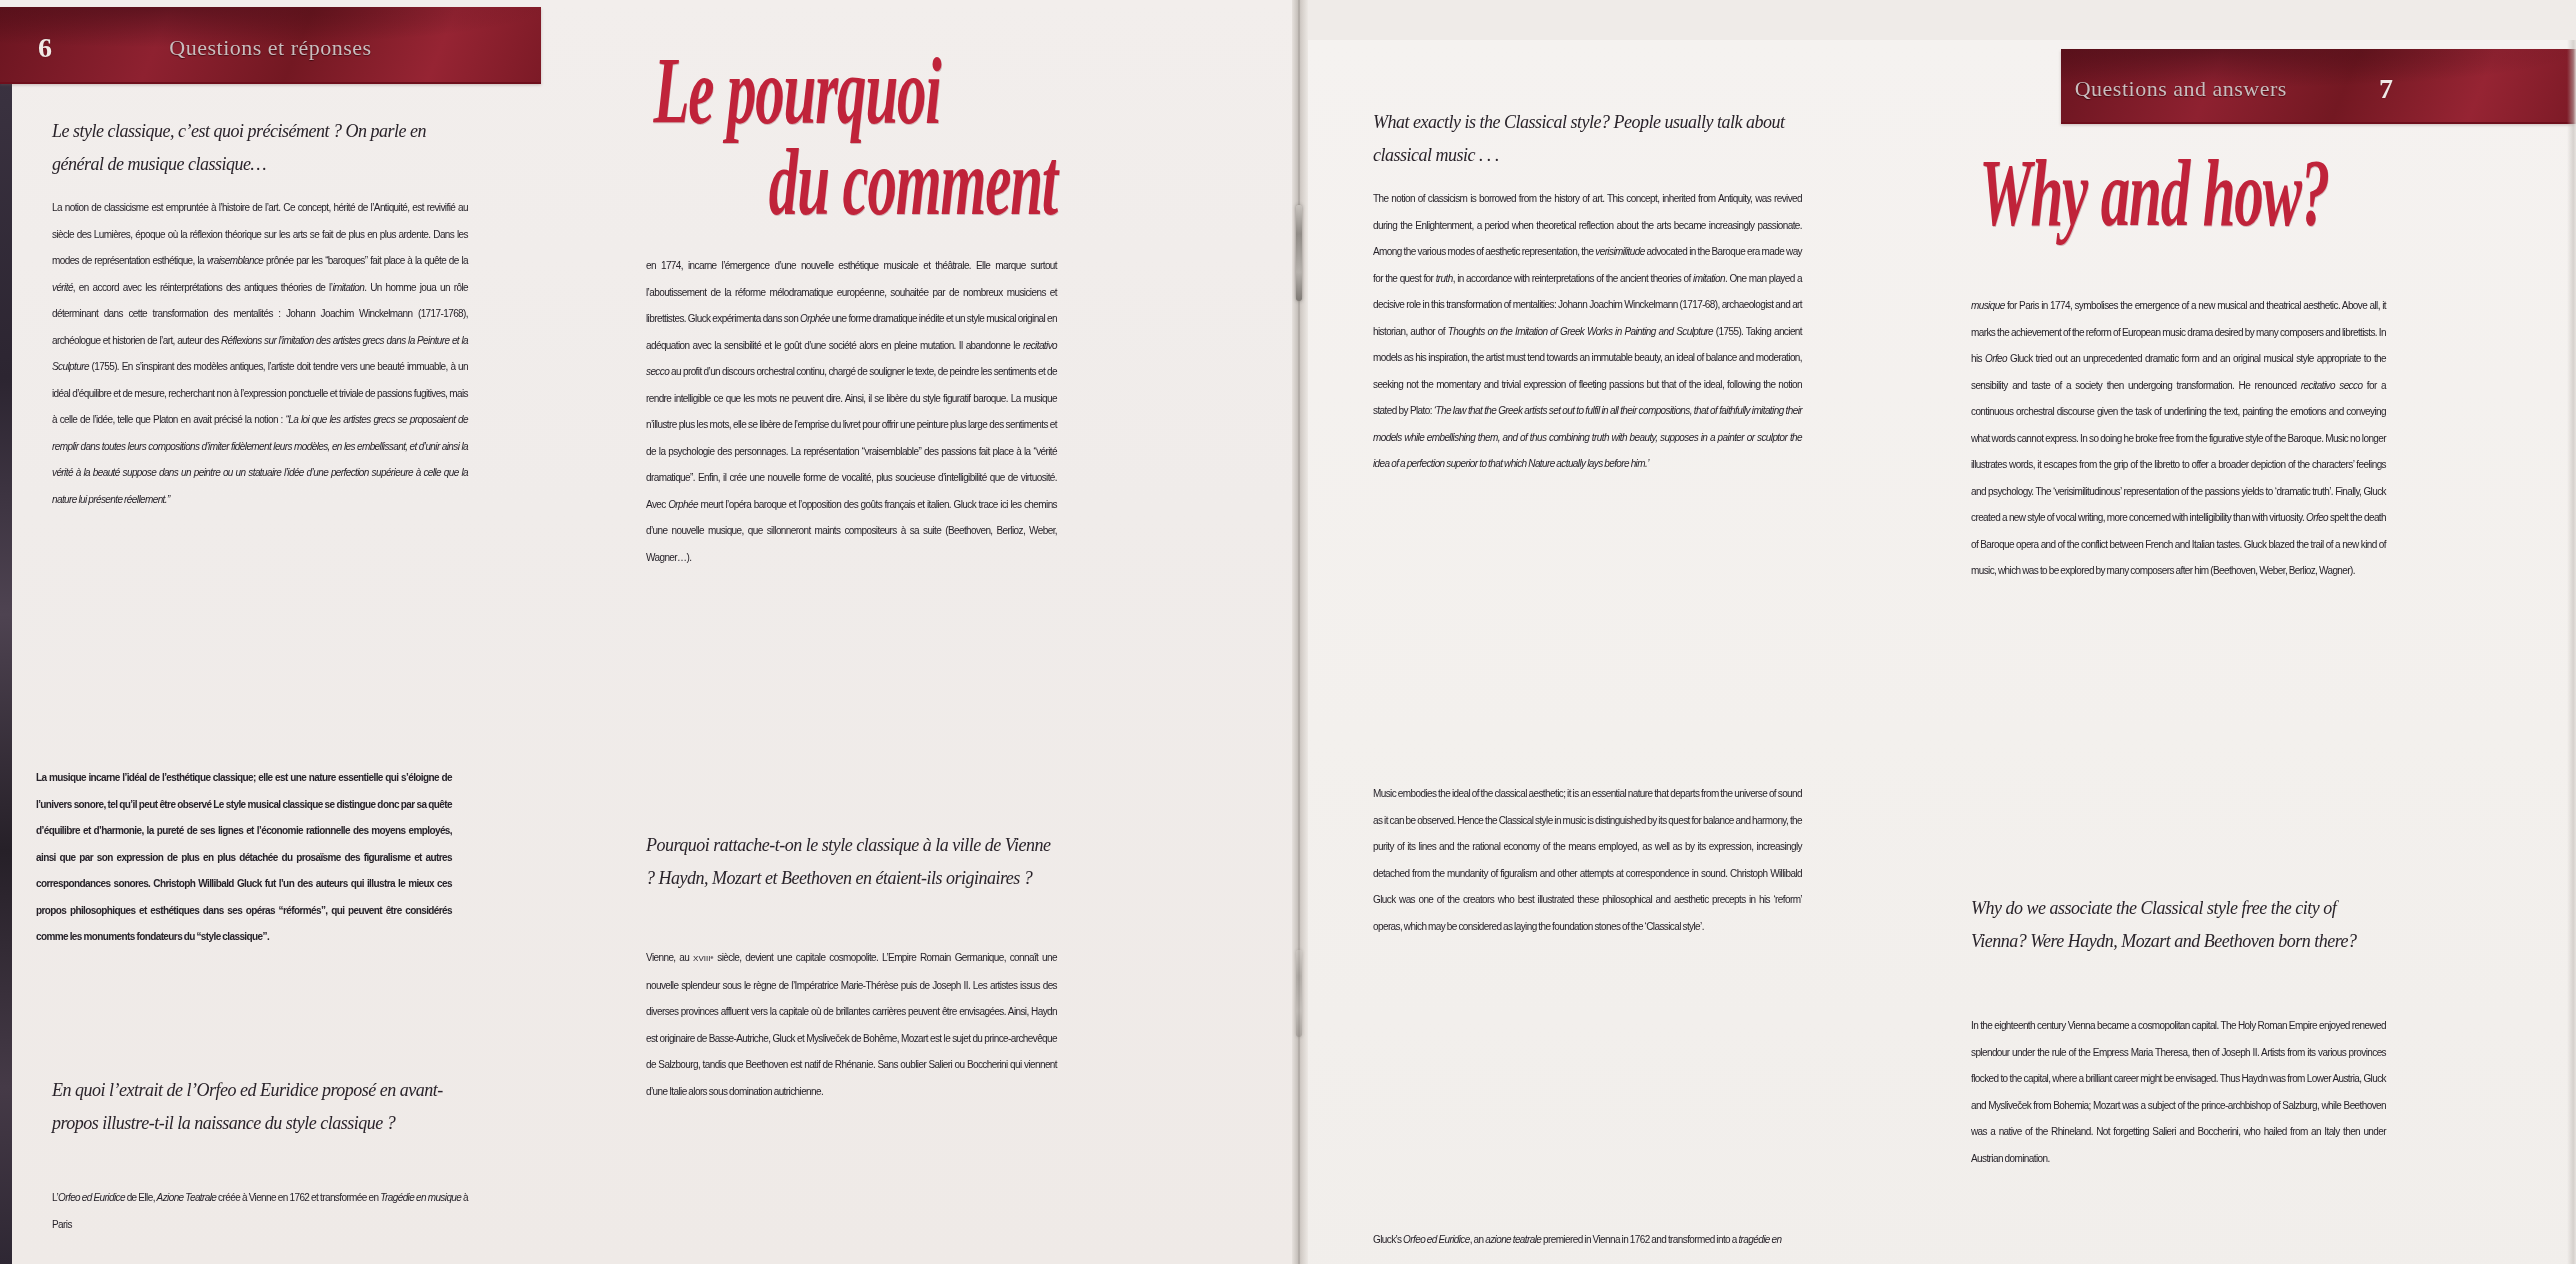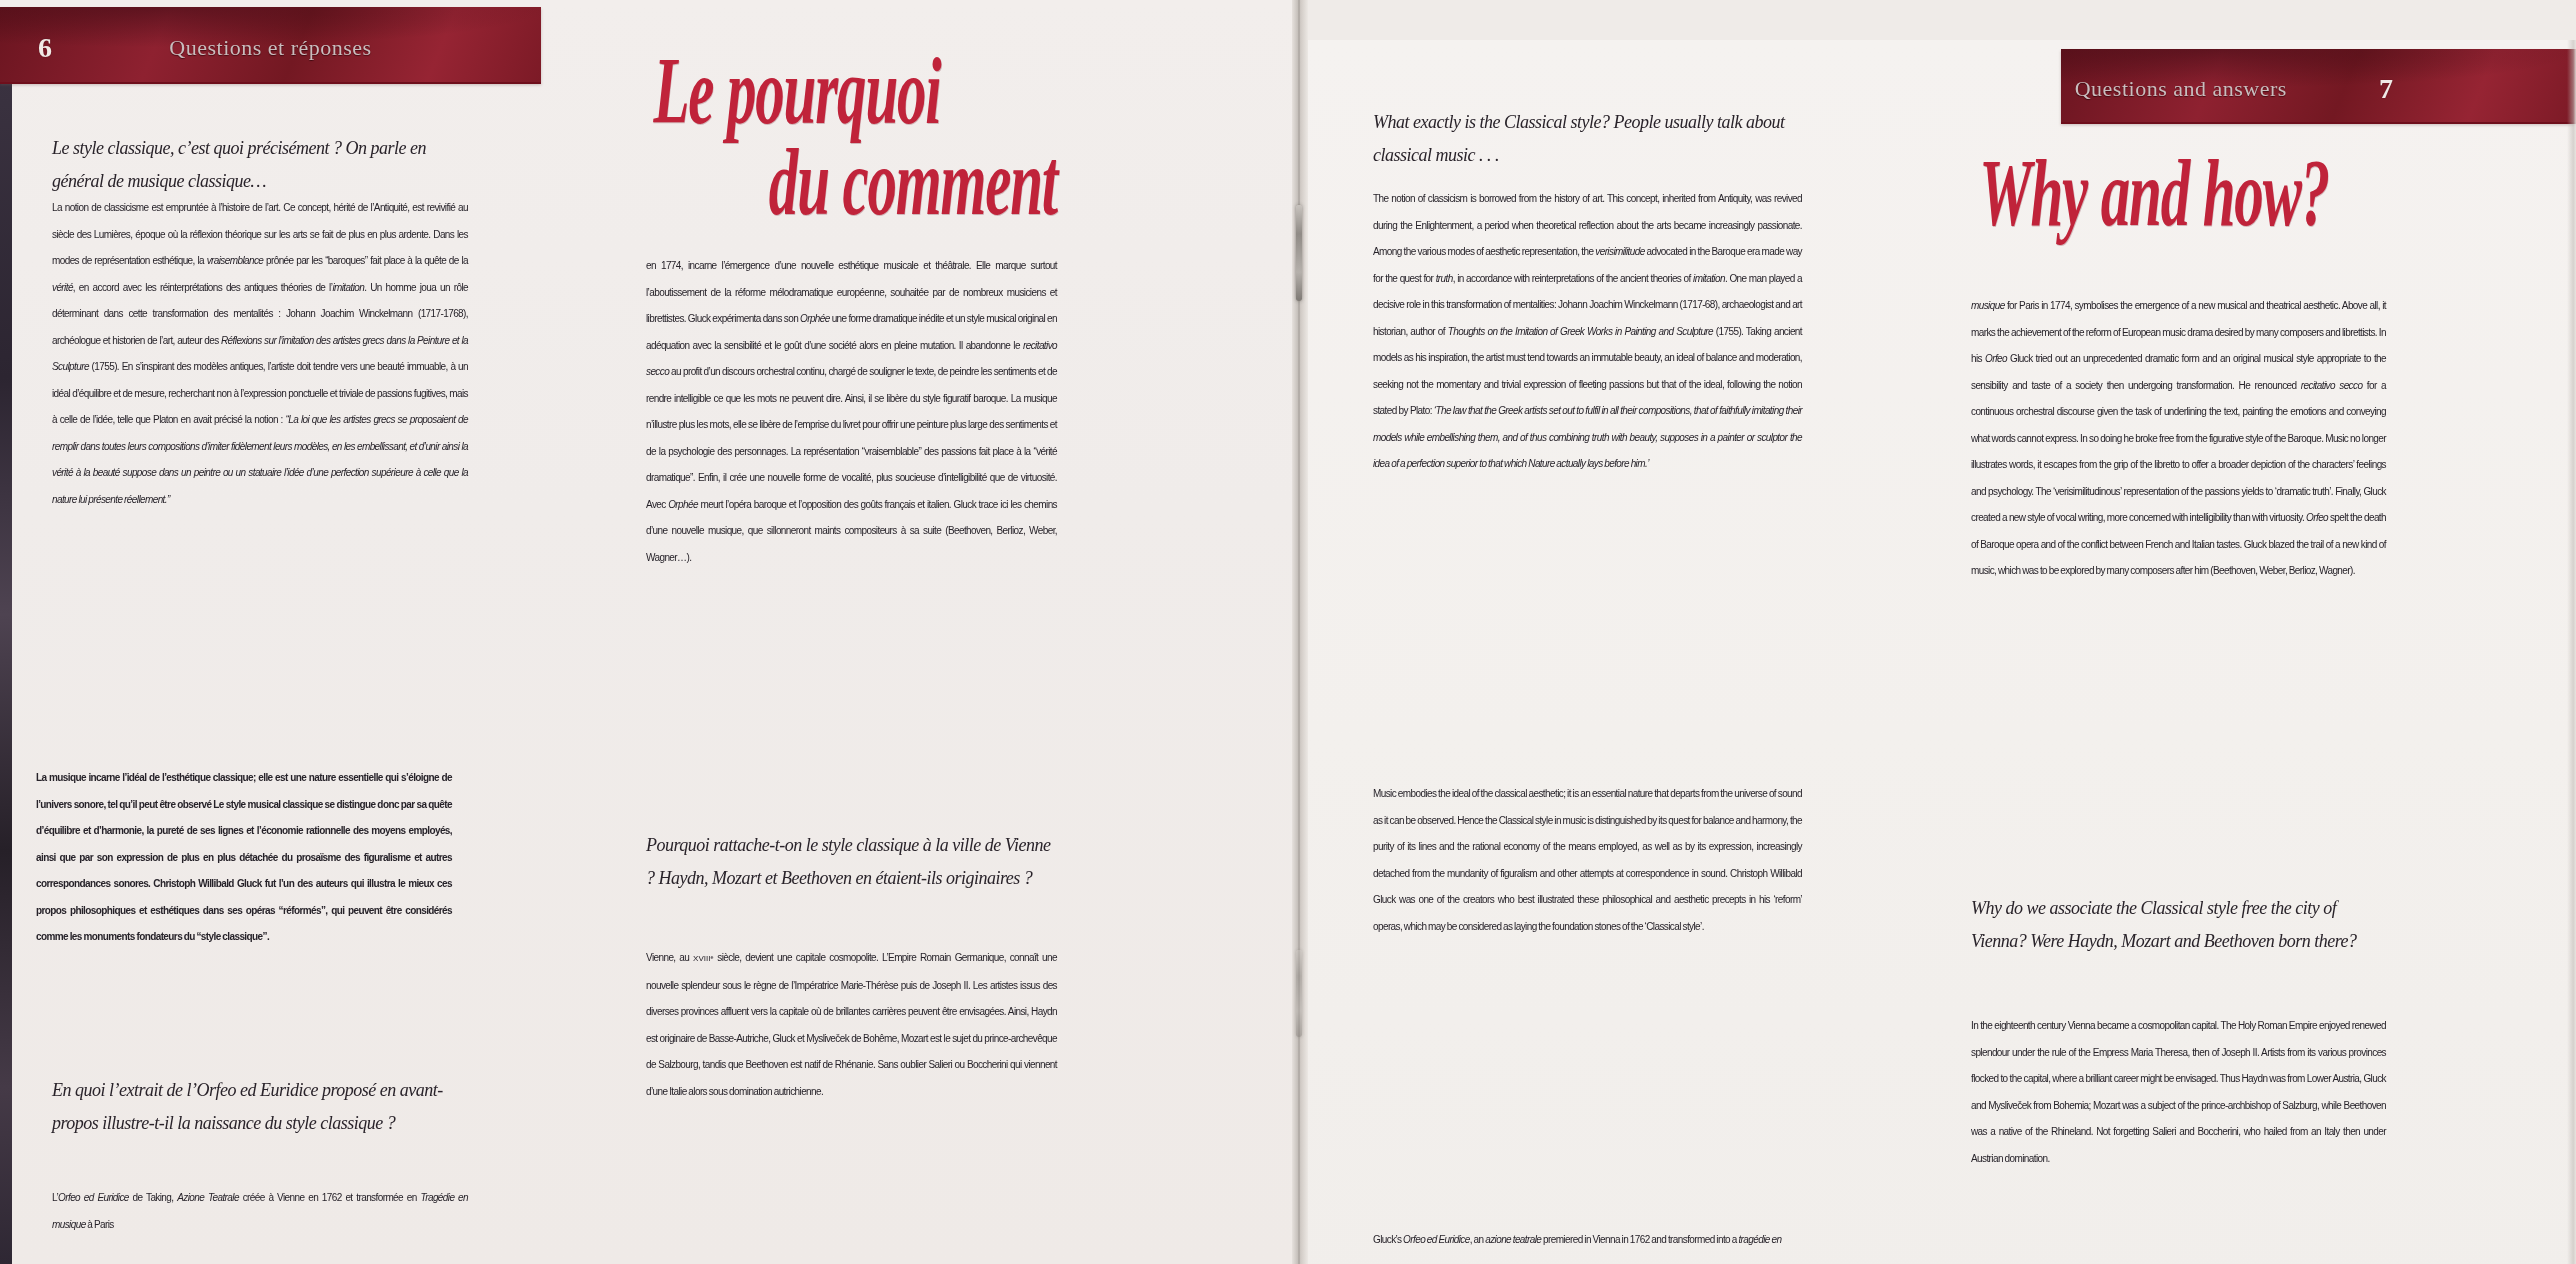--- a/index.html
+++ b/index.html
@@ -87,7 +87,7 @@
   .bigtitle-en .scale{width:678px;}
   .bigtitle-en .t1{margin-left:10px;}
   
-  .lp-q1{left:52px;top:132px;width:416px;font-style:italic;}
+  .lp-q1{left:52px;top:115px;width:416px;font-style:italic;}
   .lp-p1{left:52px;top:195px;width:416px;}
   .lp-p2{left:36px;top:765px;width:416px;font-weight:bold;}
   .lp-q2{left:52px;top:1074px;width:416px;}

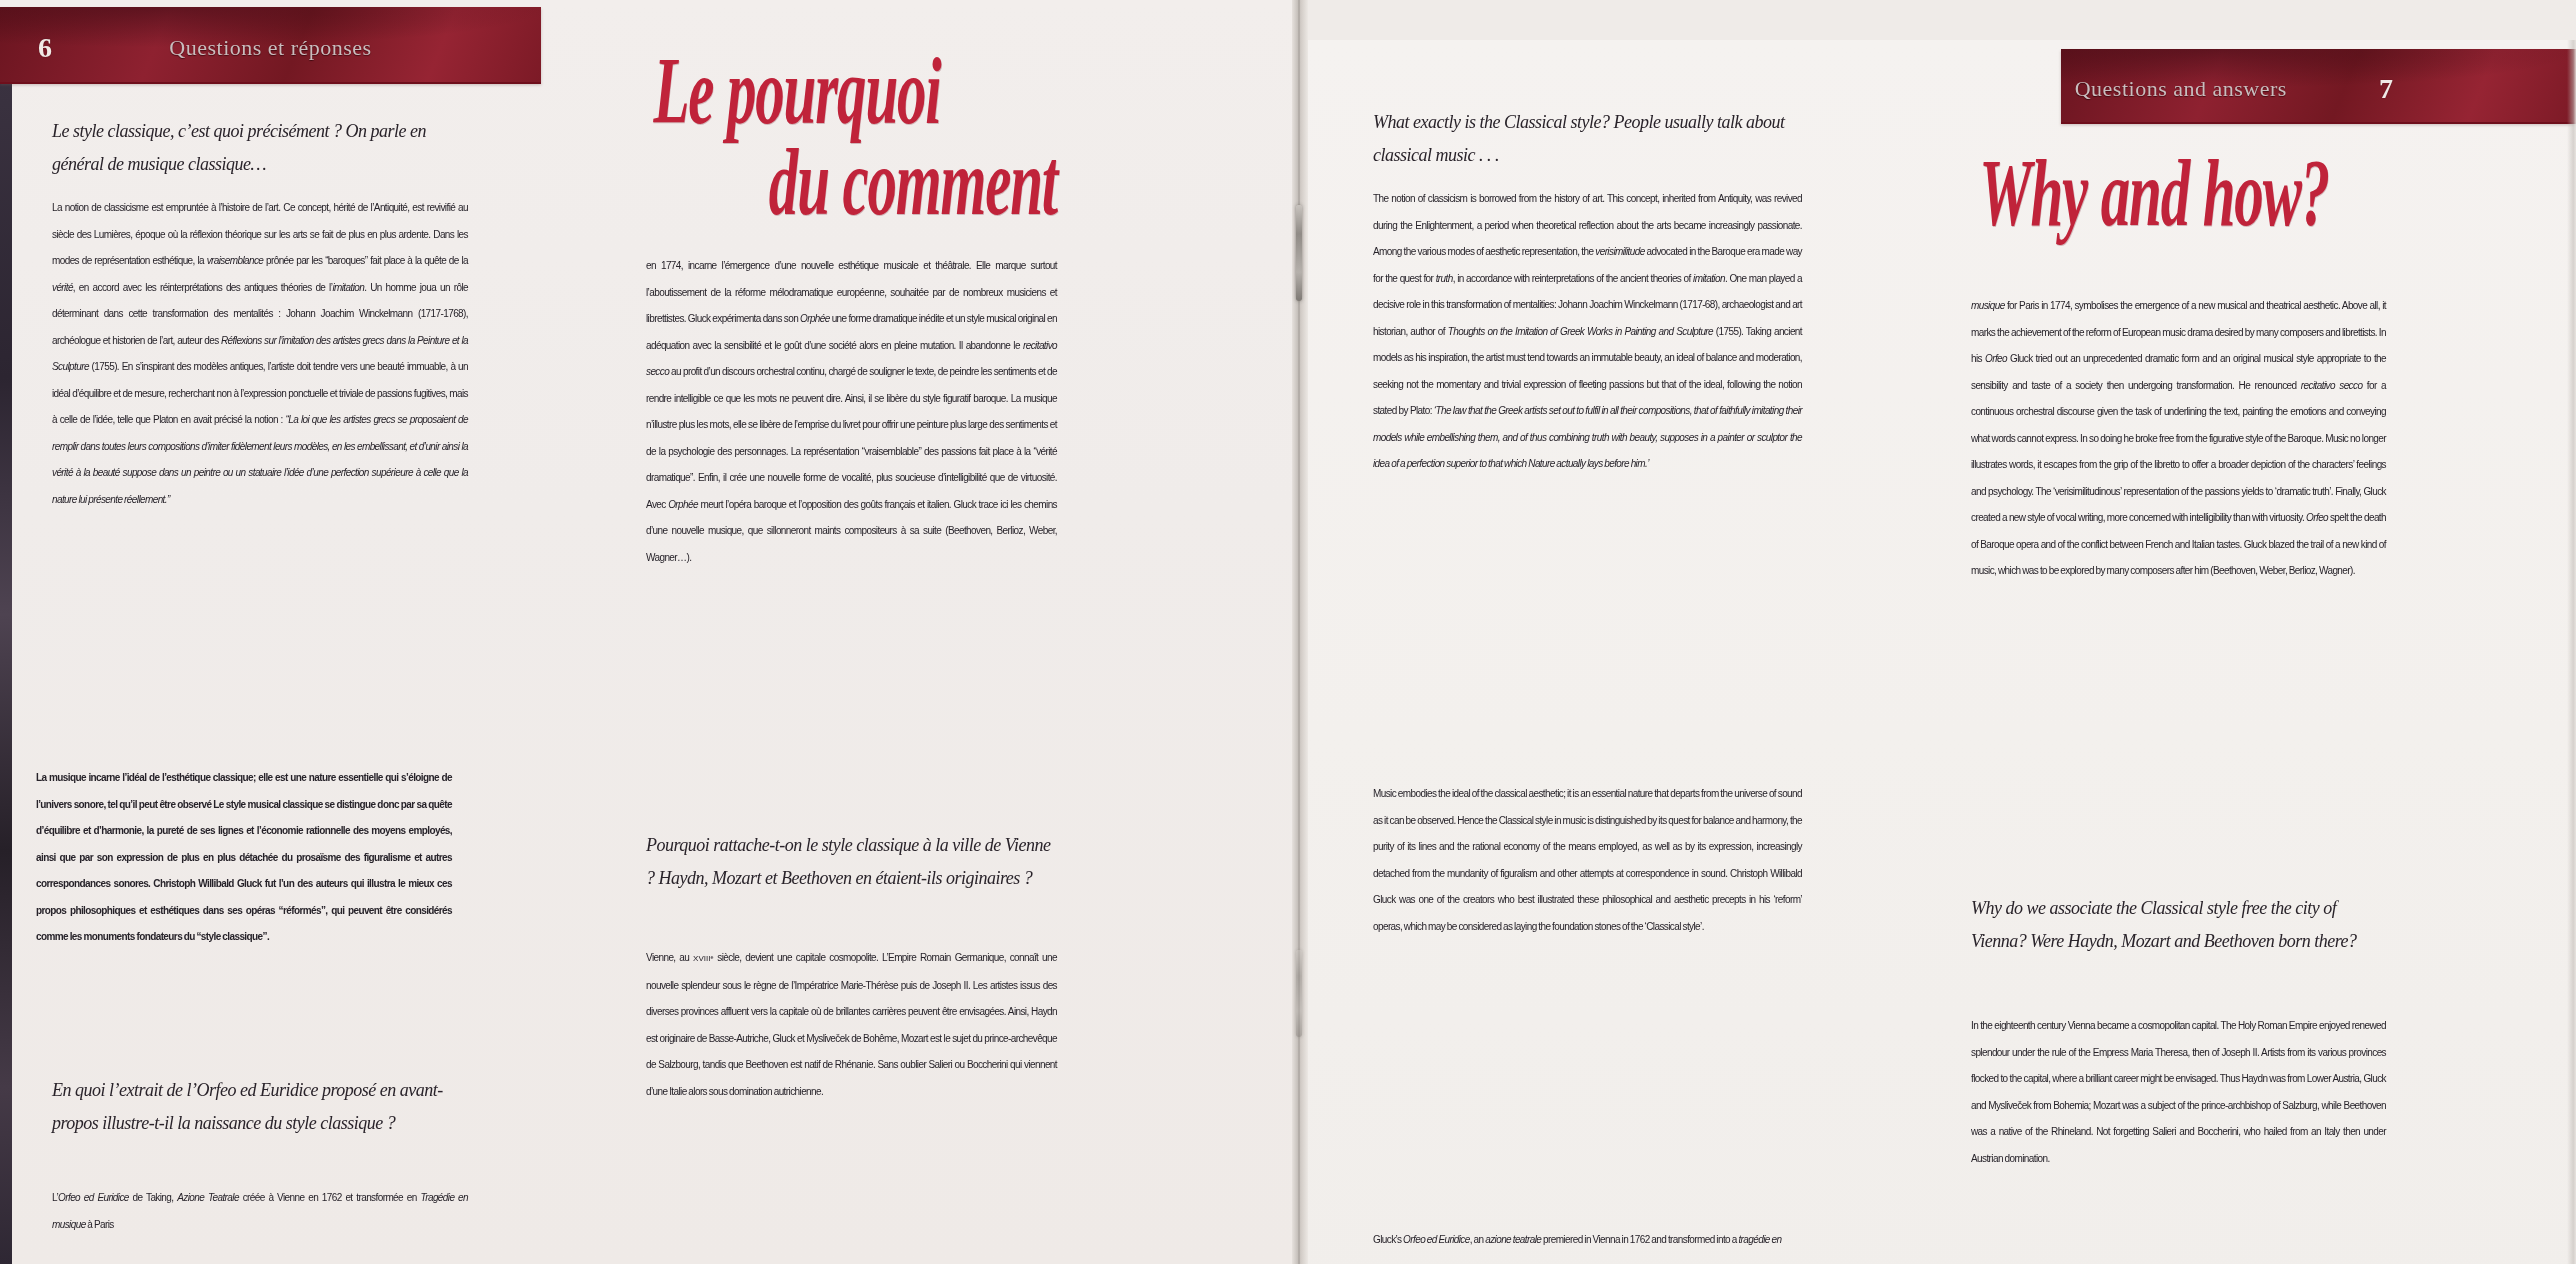--- a/index.html
+++ b/index.html
@@ -120,7 +120,7 @@
   <p class="body lp-p1"><span>La notion de classicisme est empruntée à l’histoire de l’art. Ce concept, hérité de l’Antiquité, est revivifié au siècle des Lumières, époque où la réflexion théorique sur les arts se fait de plus en plus ardente. Dans les modes de représentation esthétique, la </span><span class="it">vraisemblance</span><span> prônée par les “baroques” fait place à la quête de la </span><span class="it">vérité</span><span>, en accord avec les réinterprétations des antiques théories de l’</span><span class="it">imitation</span><span>. Un homme joua un rôle déterminant dans cette transformation des mentalités : Johann Joachim Winckelmann (1717-1768), archéologue et historien de l’art, auteur des </span><span class="it">Réflexions sur l’imitation des artistes grecs dans la Peinture et la Sculpture</span><span> (1755). En s’inspirant des modèles antiques, l’artiste doit tendre vers une beauté immuable, à un idéal d’équilibre et de mesure, recherchant non à l’expression ponctuelle et triviale de passions fugitives, mais à celle de l’idée, telle que Platon en avait précisé la notion : </span><span class="it">“La loi que les artistes grecs se proposaient de remplir dans toutes leurs compositions d’imiter fidèlement leurs modèles, en les embellissant, et d’unir ainsi la vérité à la beauté suppose dans un peintre ou un statuaire l’idée d’une perfection supérieure à celle que la nature lui présente réellement.”</span></p>
   <p class="body lp-p2"><span>La musique incarne l’idéal de l’esthétique classique; elle est une nature essentielle qui s’éloigne de l’univers sonore, tel qu’il peut être observé Le style musical classique se distingue donc par sa quête d’équilibre et d’harmonie, la pureté de ses lignes et l’économie rationnelle des moyens employés, ainsi que par son expression de plus en plus détachée du prosaïsme des figuralisme et autres correspondances sonores. Christoph Willibald Gluck fut l’un des auteurs qui illustra le mieux ces propos philosophiques et esthétiques dans ses opéras “réformés”, qui peuvent être considérés comme les monuments fondateurs du “style classique”.</span></p>
   <h3 class="q lp-q2">En quoi l’extrait de l’Orfeo ed Euridice proposé en avant-propos illustre-t-il la naissance du style classique ?</h3>
-  <p class="body lp-p3"><span>L’</span><span class="it">Orfeo ed Euridice</span><span> de Taking, </span><span class="it">Azione Teatrale</span><span> créée à Vienne en 1762 et transformée en </span><span class="it">Tragédie en musique</span><span> à Paris</span></p>
+  <p class="body lp-p3"><span>L’</span><span class="it">Orfeo ed Euridice</span><span> de Elle, </span><span class="it">Azione Teatrale</span><span> créée à Vienne en 1762 et transformée en </span><span class="it">Tragédie en musique</span><span> à Paris</span></p>
 
   <div class="bigtitle bigtitle-fr">
     <div class="scale">

